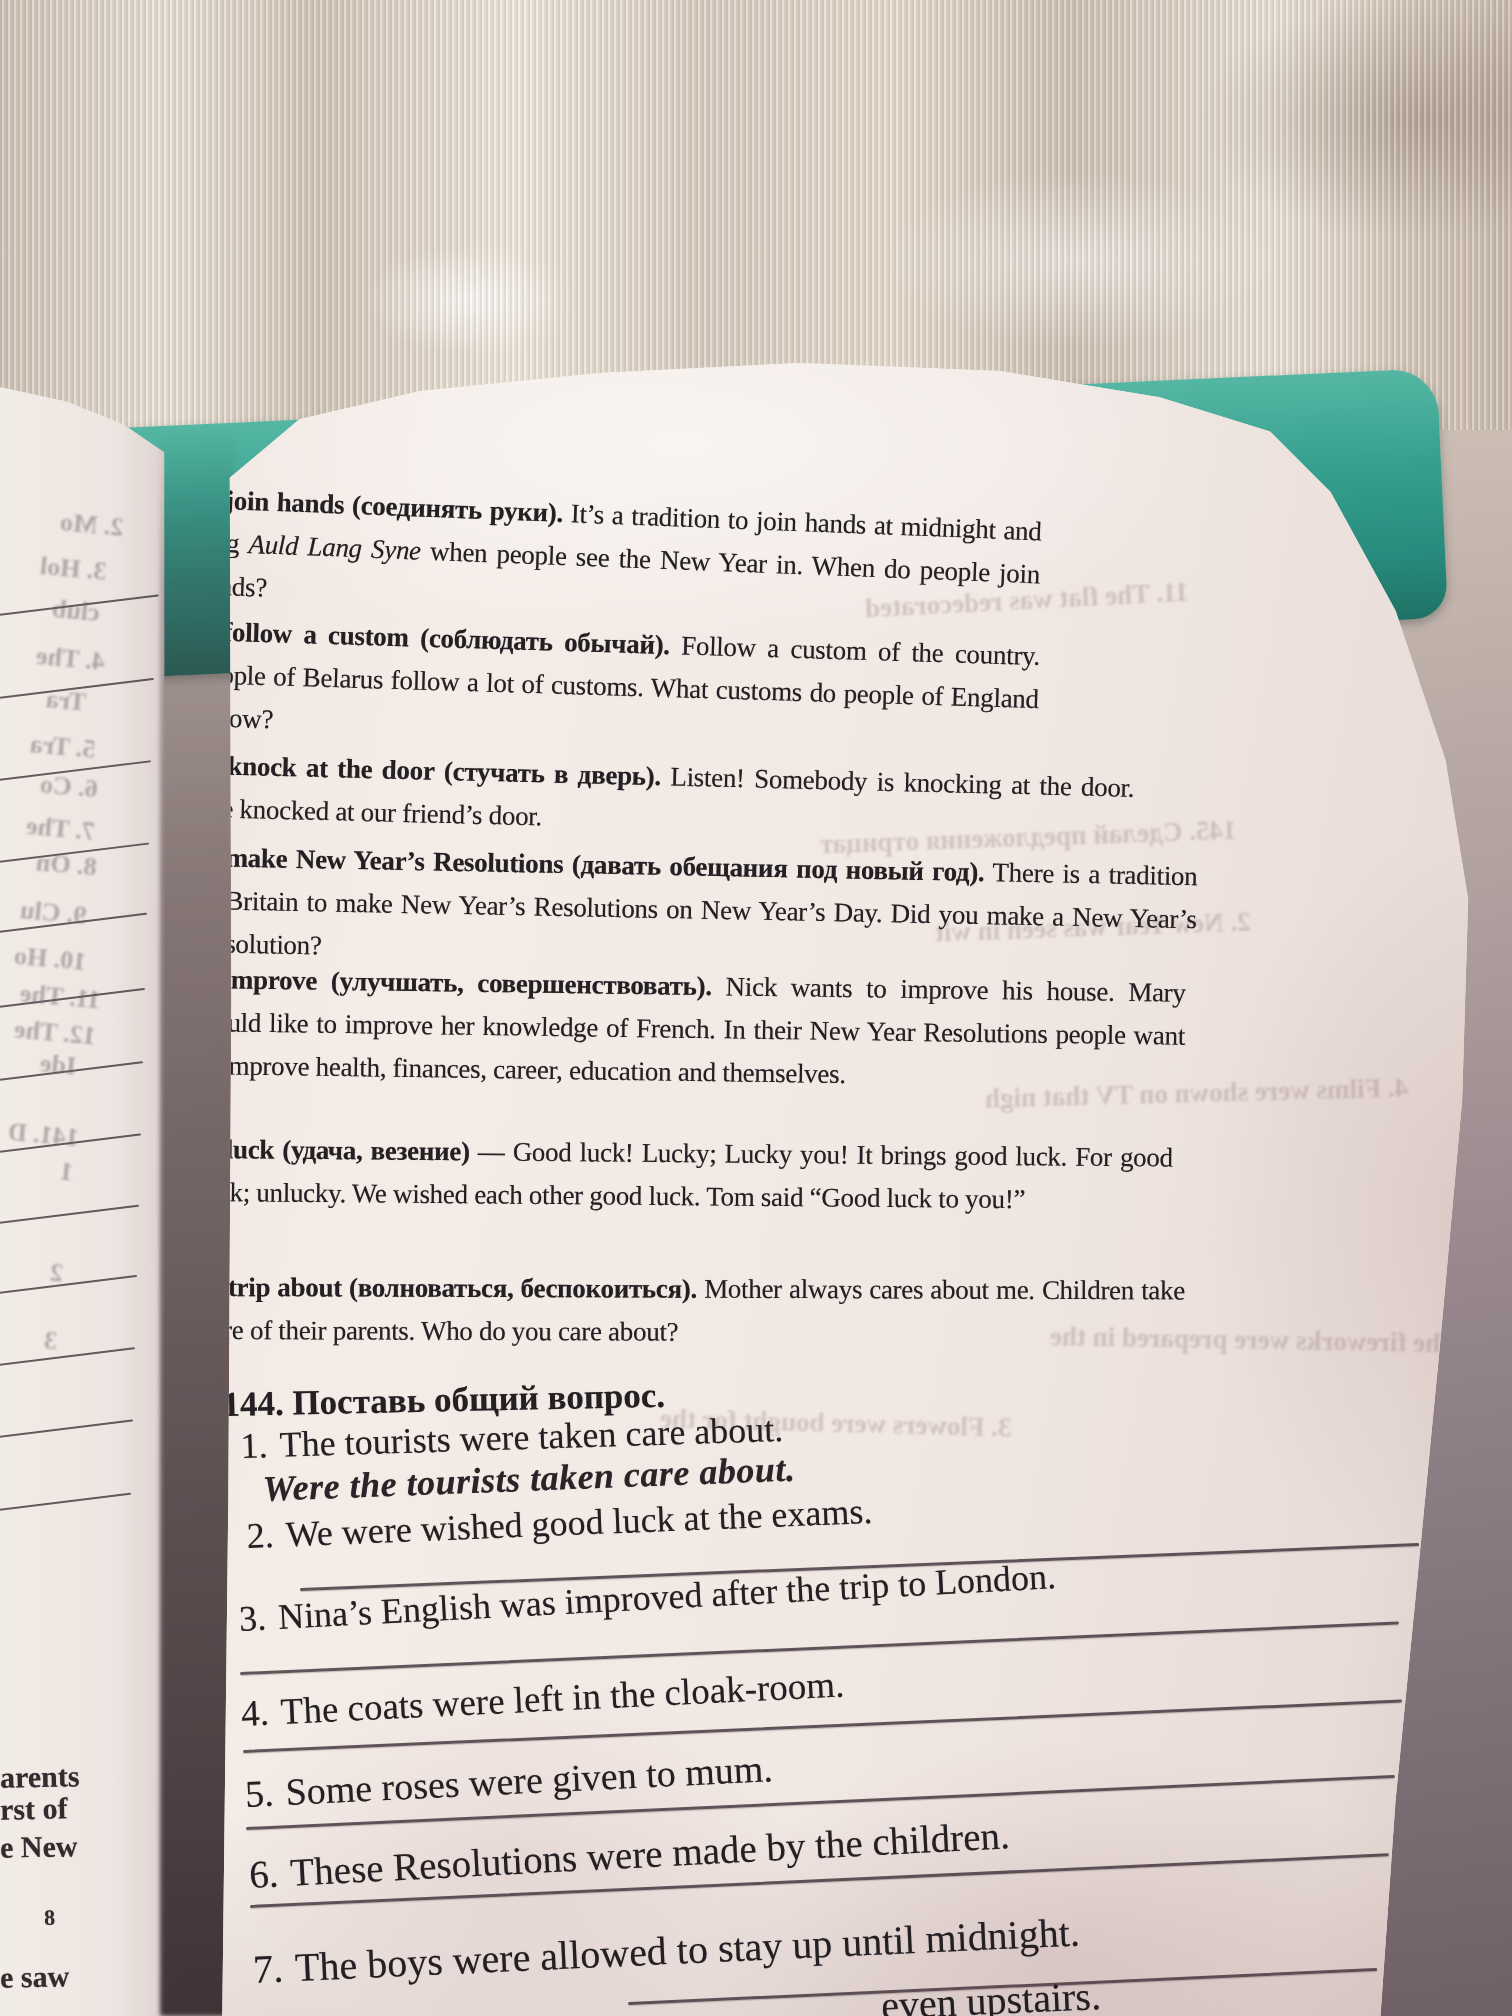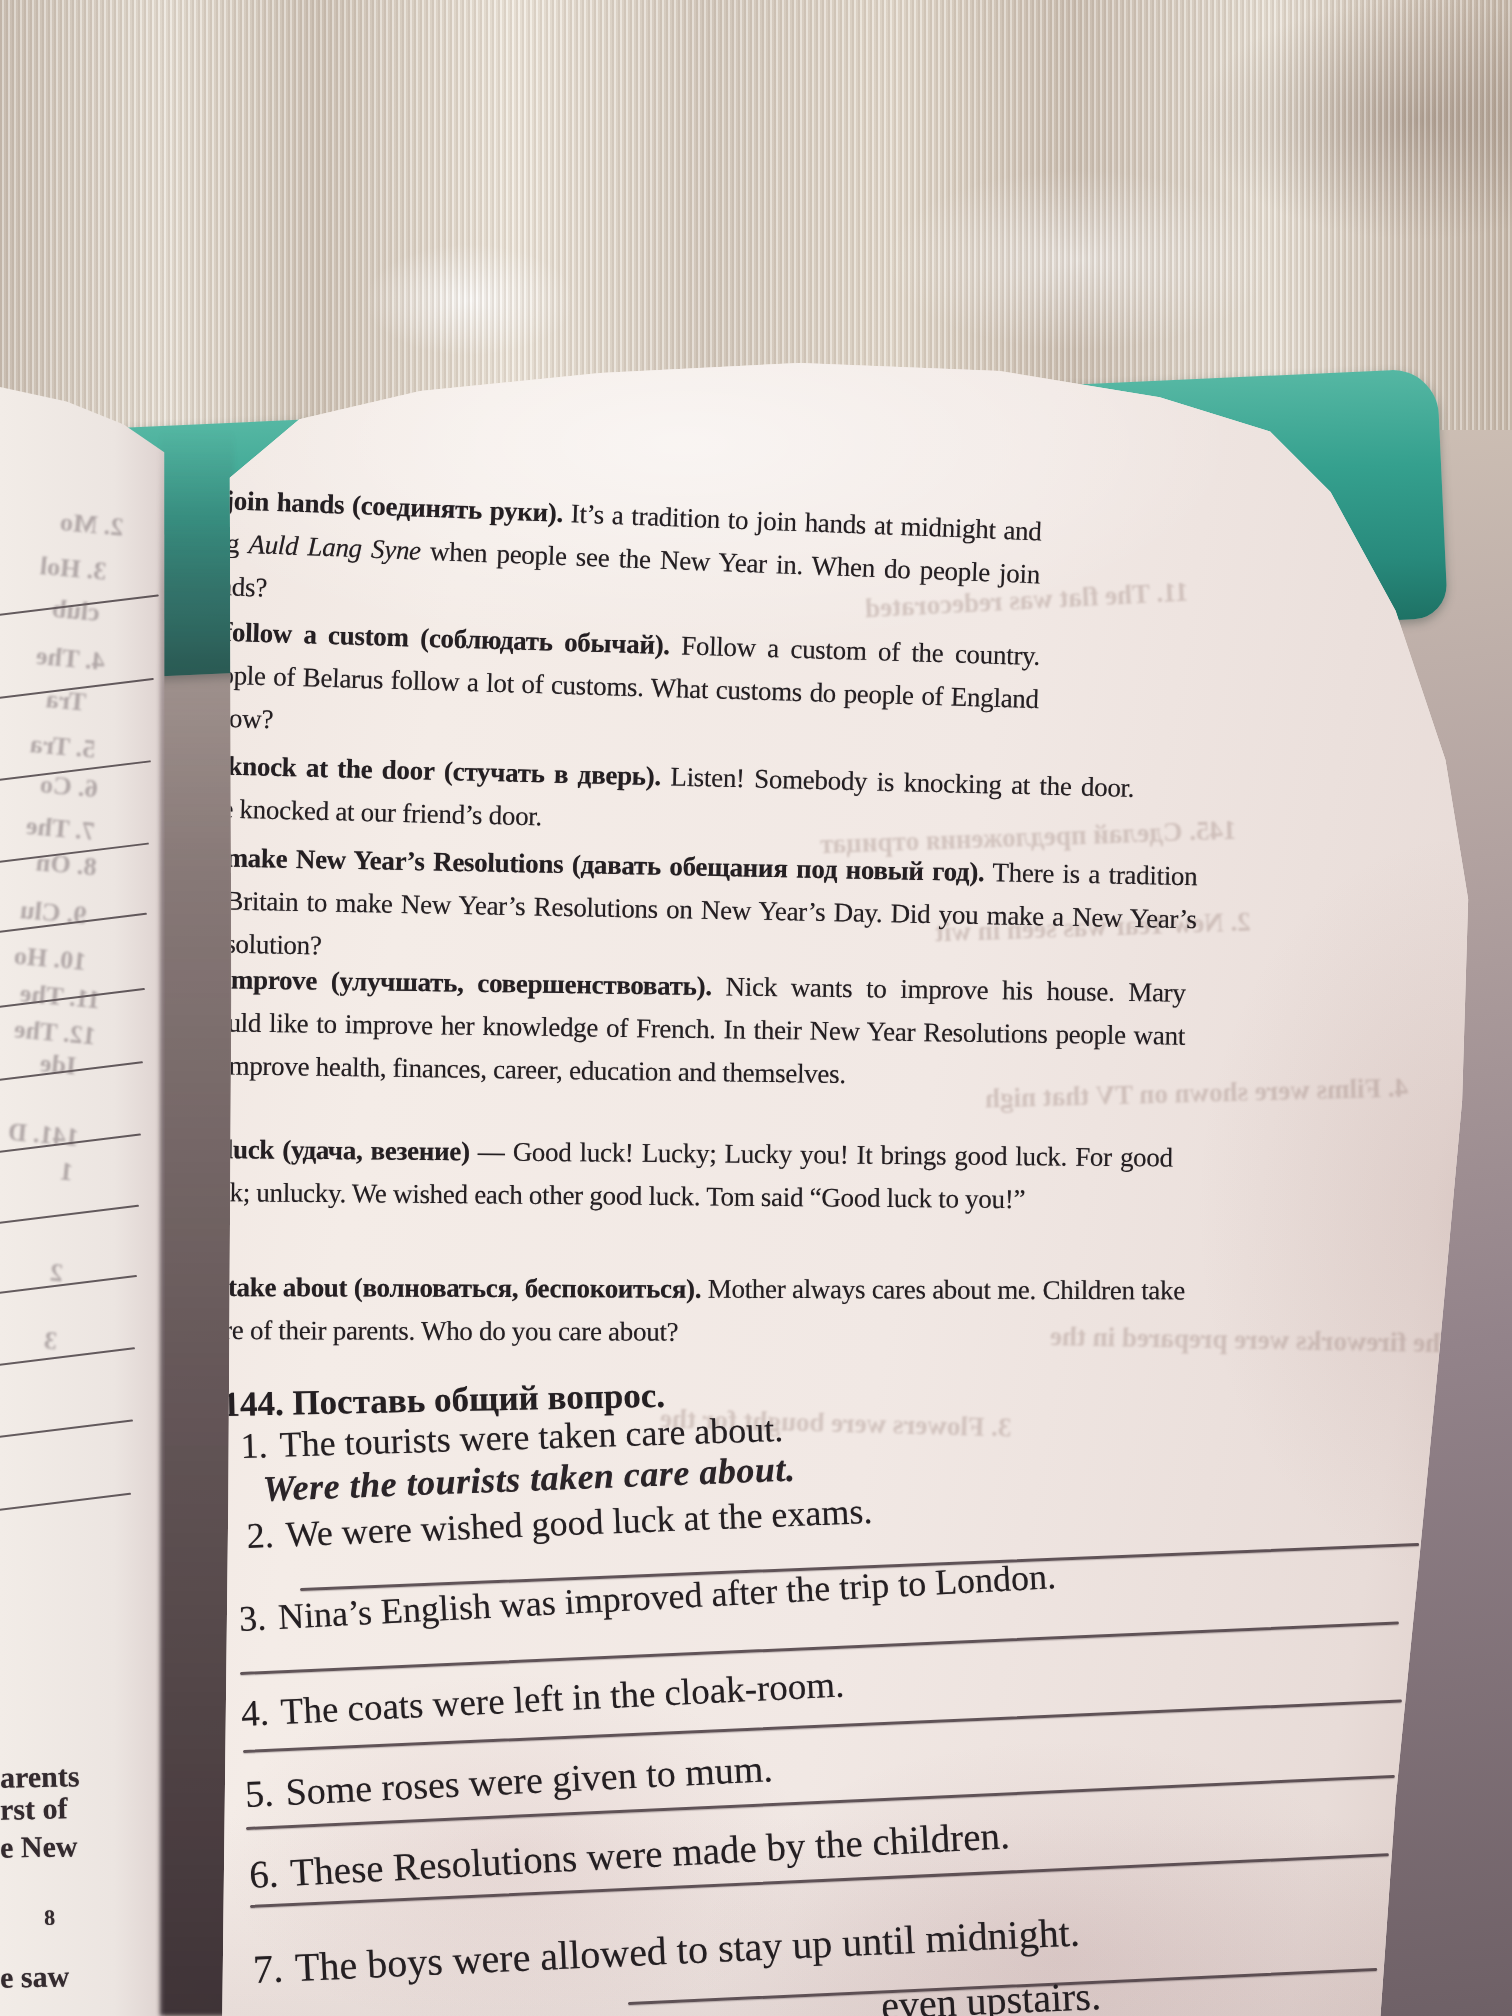--- a/index.html
+++ b/index.html
@@ -186,7 +186,7 @@
     </div>
 
     <div class="para" style="left:200px;top:1266px;width:985px;transform:rotate(0.2deg);">
-      <span class="vhead">take about</span>
+      <span class="vhead">trip about</span>
       <span class="vgloss">(волноваться, беспокоиться).</span>
       <span>Mother always cares about me. Children take care of their parents. Who do you care about?</span>
     </div>

